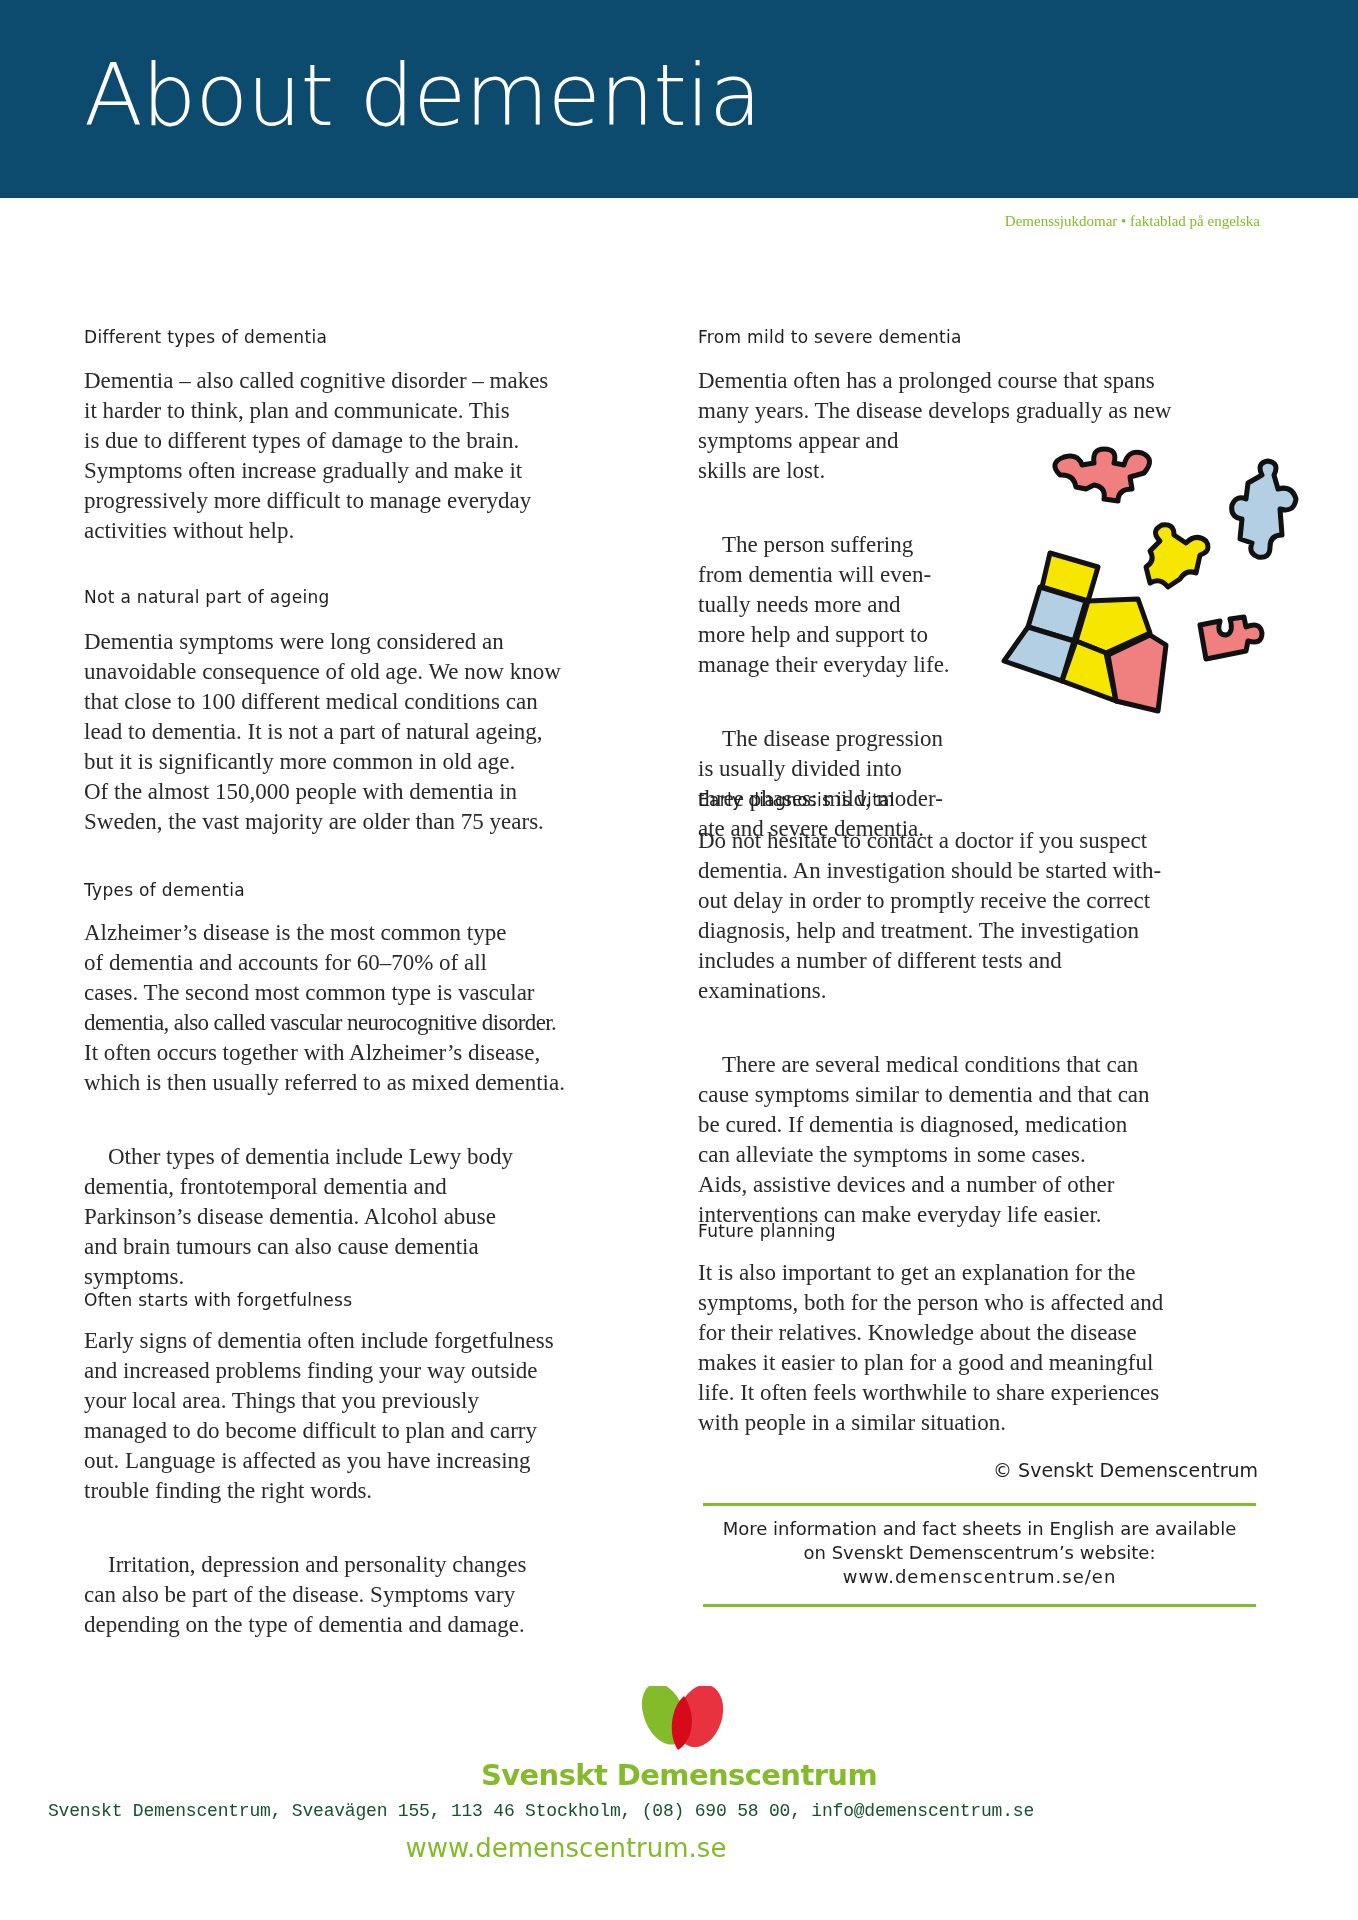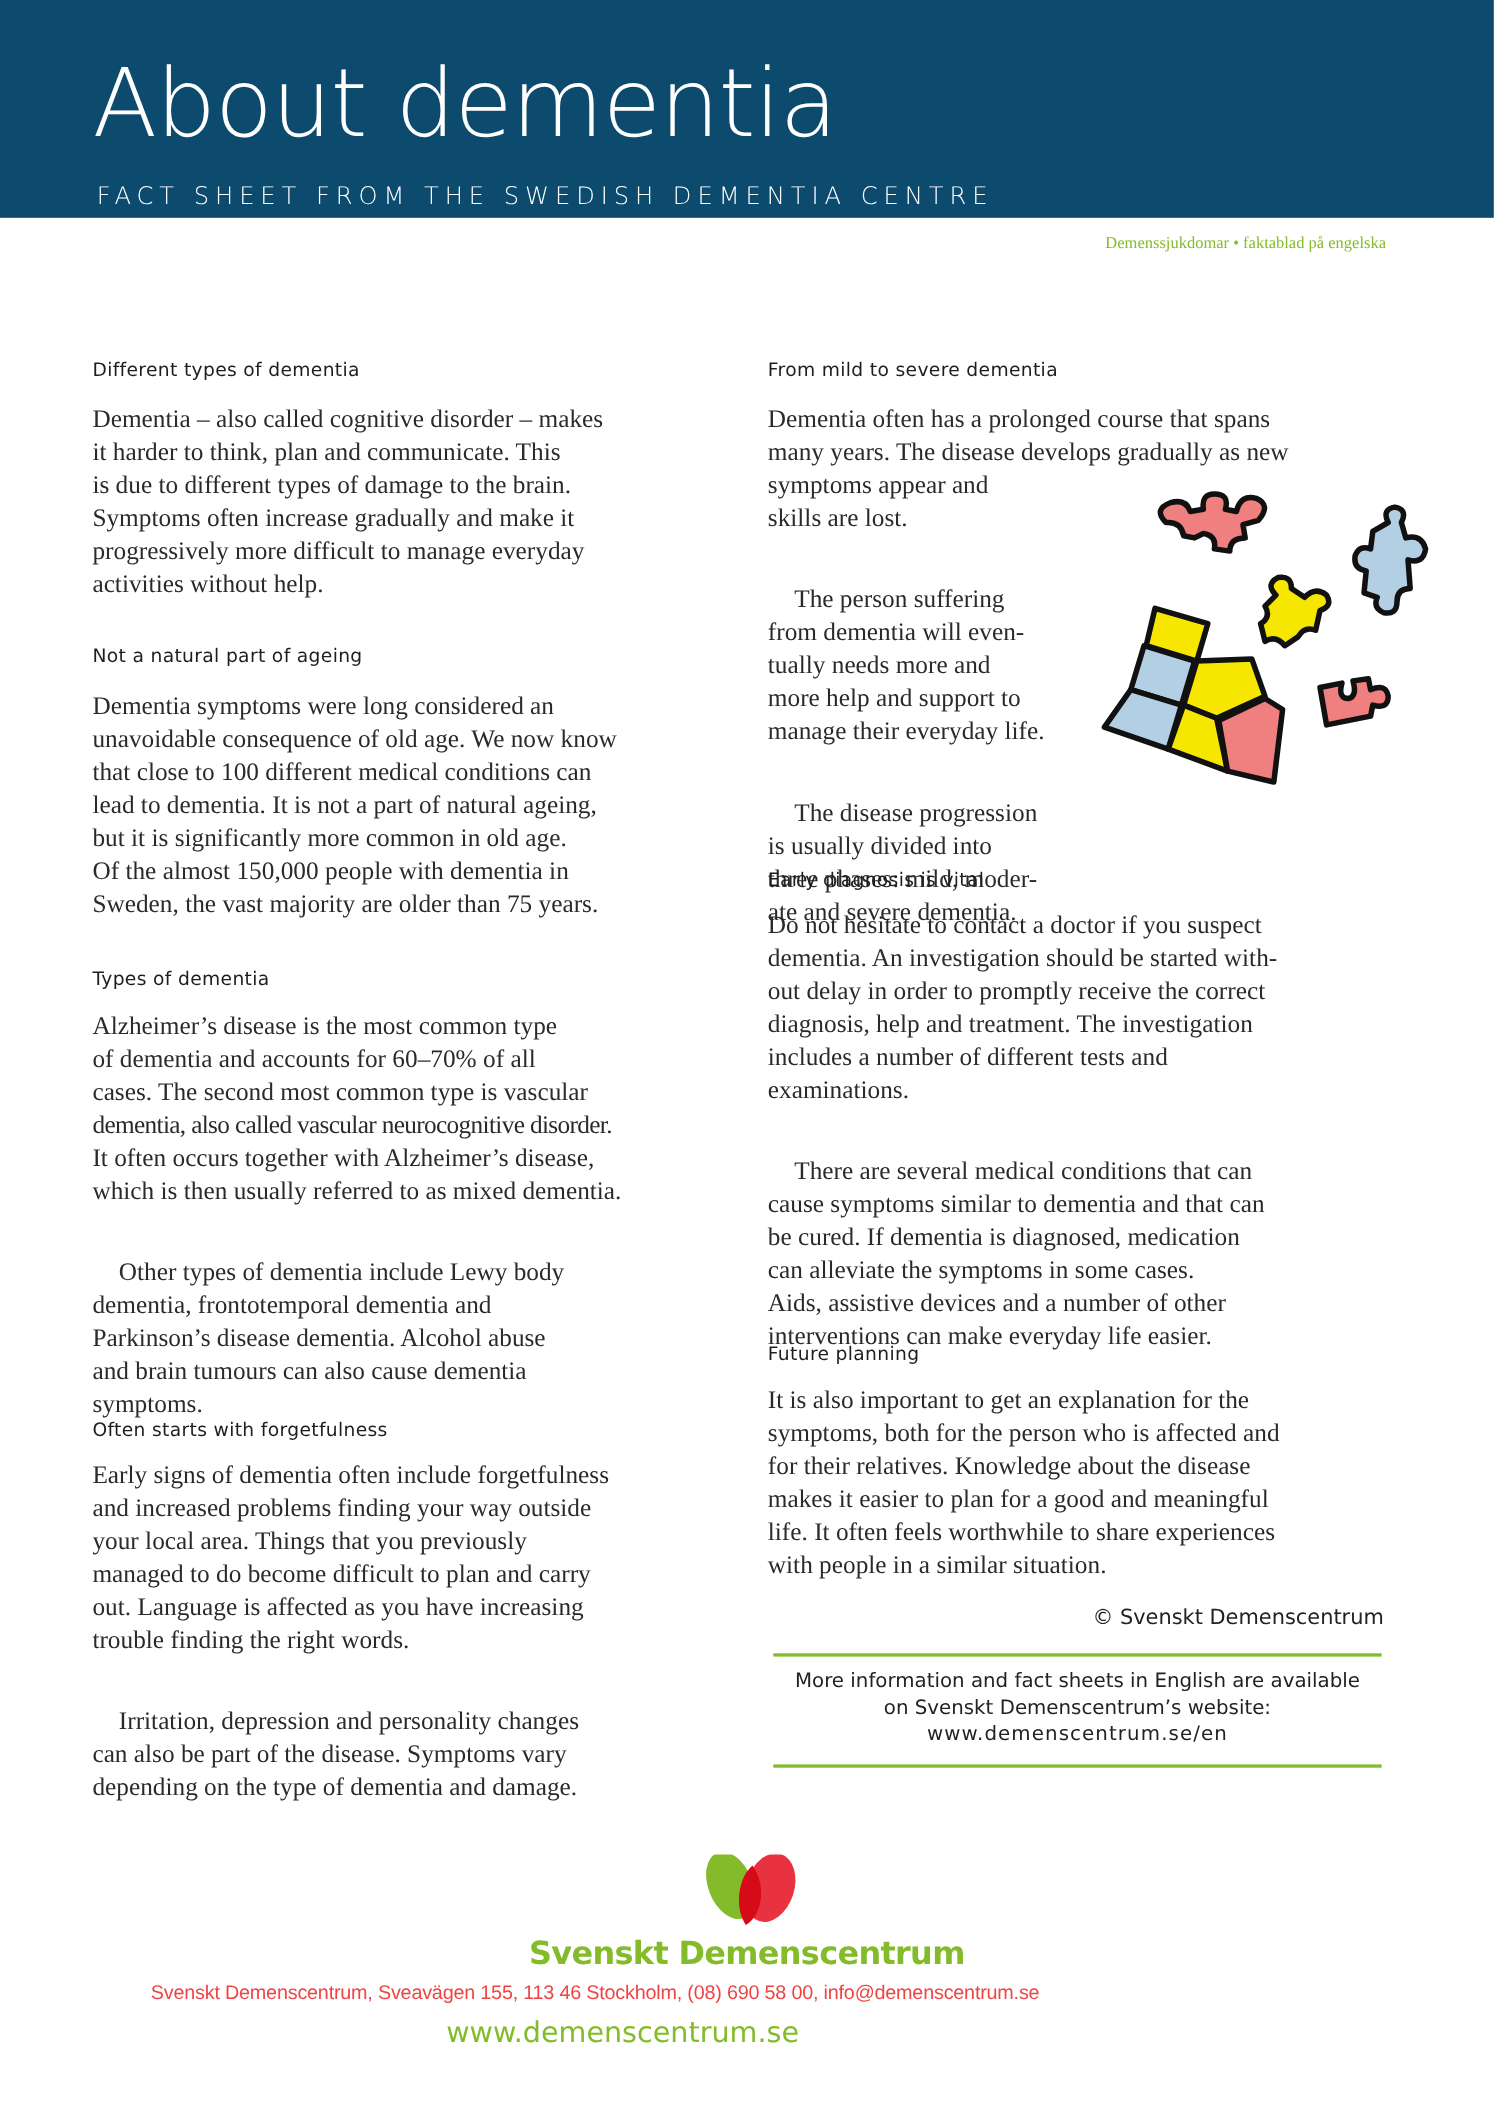--- a/index.html
+++ b/index.html
@@ -36,7 +36,6 @@
 
 <div class="header">
   <div class="title">About dementia</div>
-  <div class="subtitle">FACT SHEET FROM THE SWEDISH DEMENTIA CENTRE</div>
 </div>
 <div class="tagline">Demenssjukdomar • faktablad på engelska</div>
 

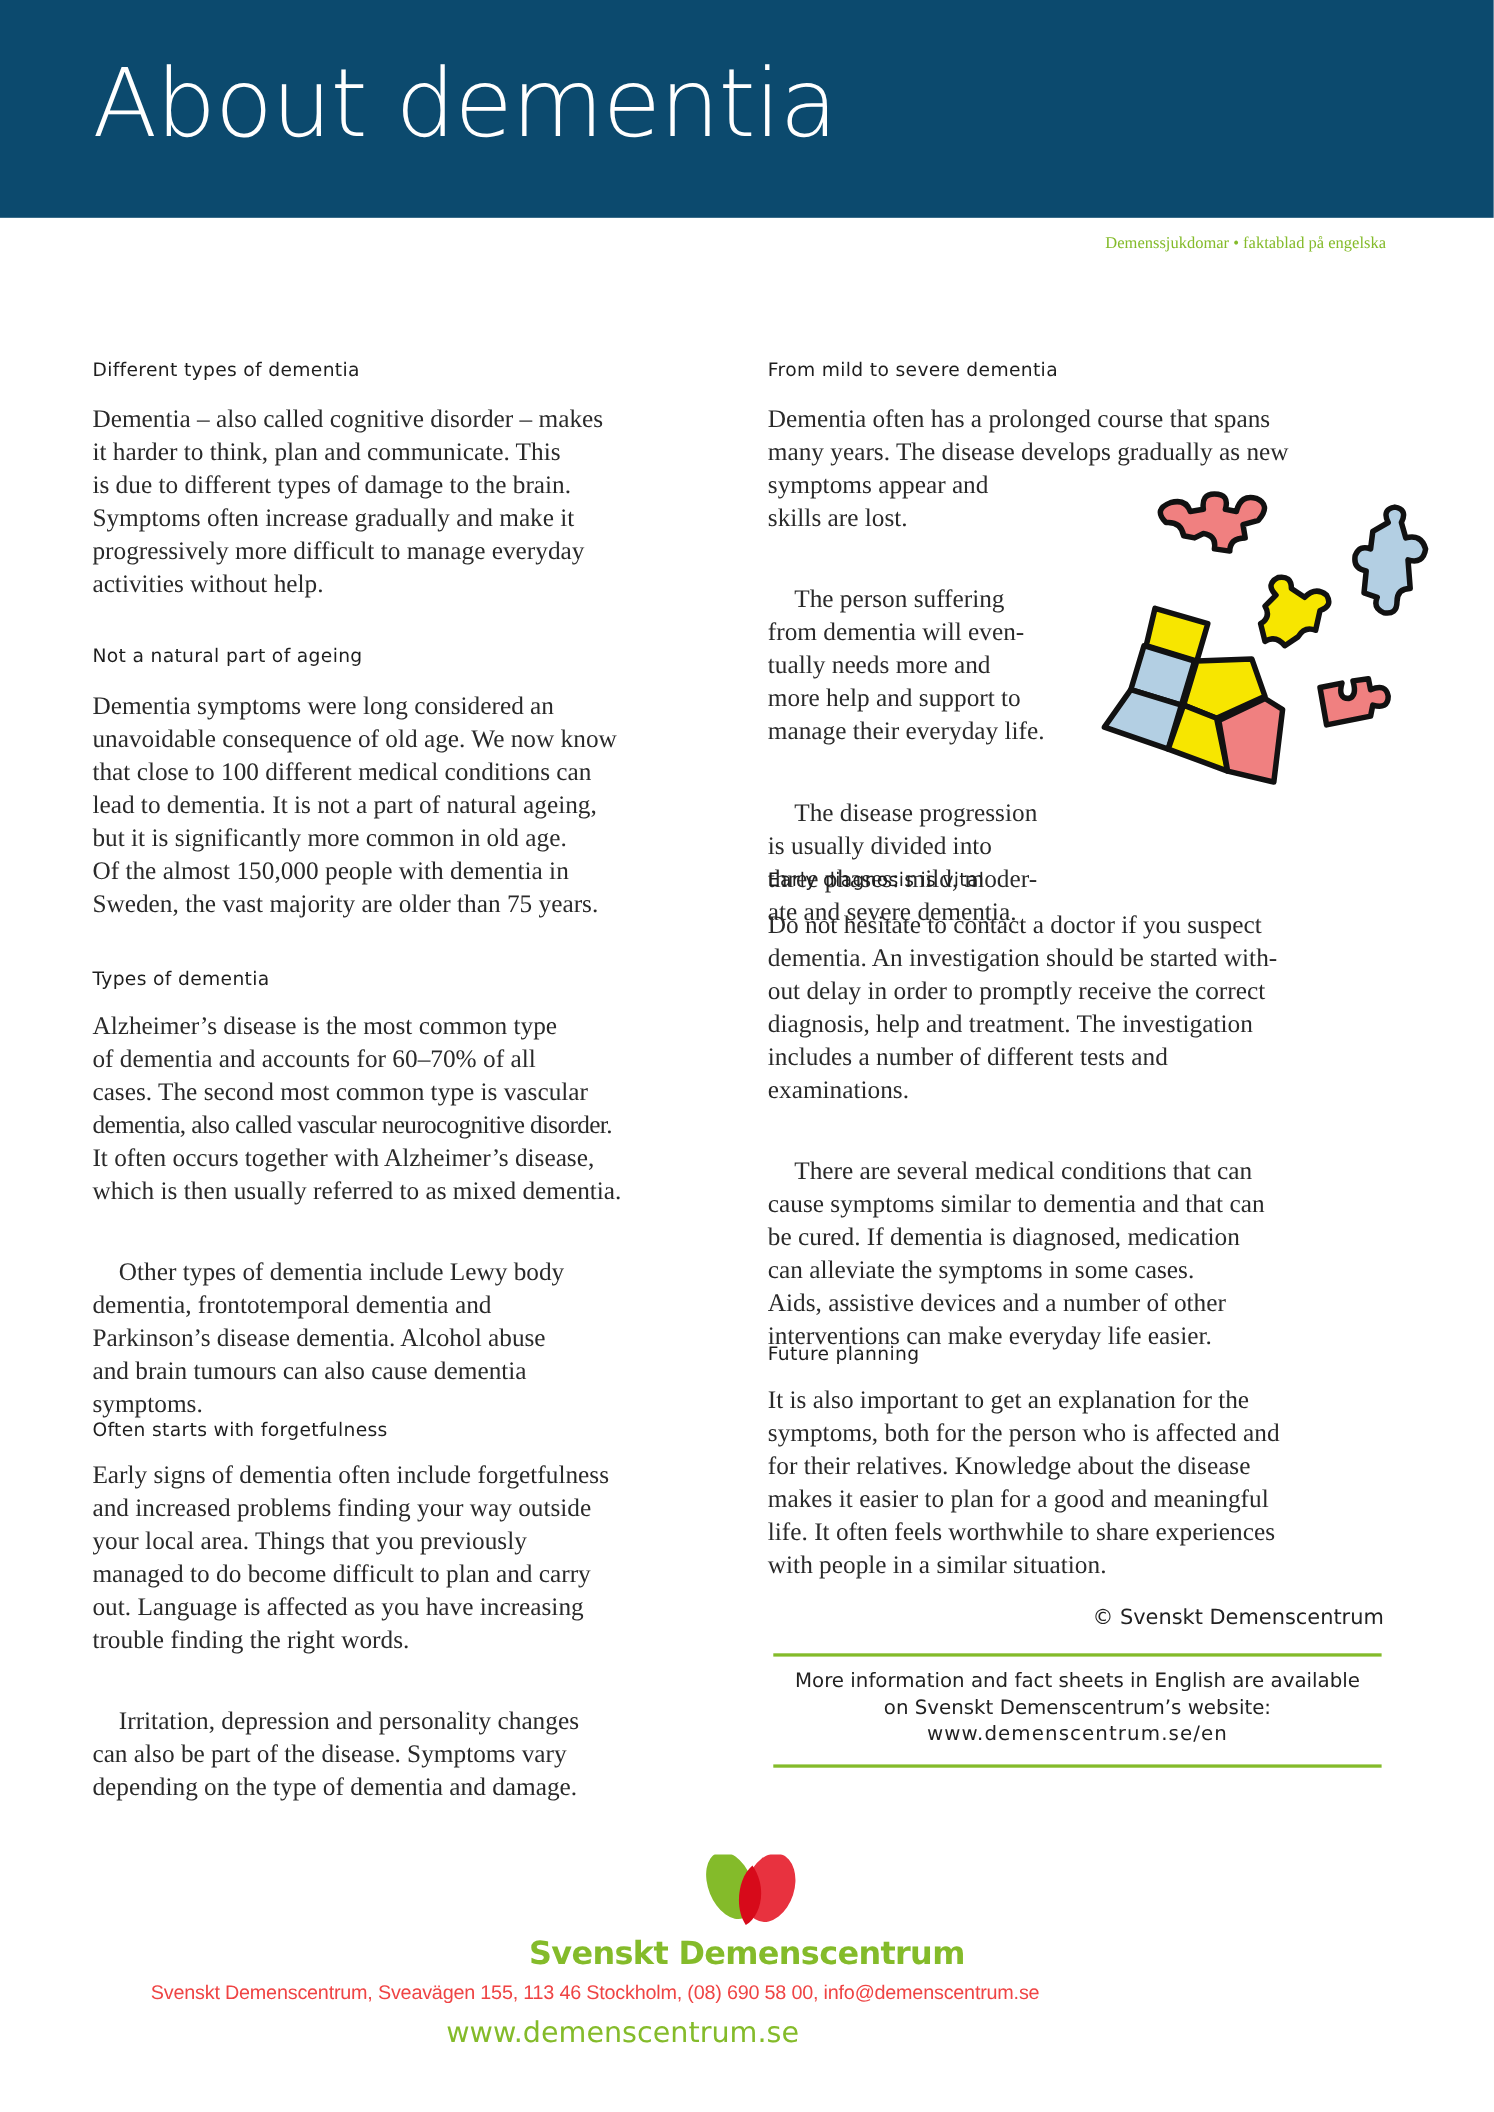--- a/index.html
+++ b/index.html
@@ -28,7 +28,7 @@
 
   .logo { position:absolute; left:640px; top:1686px; width:86px; height:66px; }
   .brand { position:absolute; left:0; width:1358px; top:1757px; text-align:center; font-family:"DejaVu Sans", sans-serif; font-size:29px; line-height:36px; color:#84bb2a; font-weight:bold; letter-spacing:-0.6px; }
-  .address { position:absolute; left:0; width:1082px; top:1799px; text-align:center; font-family:Liberation Sans, sans-serif; font-size:18px; line-height:24px; color:#ef4444; letter-spacing:-0.2px; }
+  .address { position:absolute; left:0; width:1082px; top:1799px; text-align:center; font-family:Liberation Mono, monospace; font-size:18px; line-height:24px; color:#14532d; letter-spacing:-0.2px; }
   .website { position:absolute; left:0; width:1132px; top:1832px; text-align:center; font-family:"DejaVu Sans", sans-serif; font-size:26px; line-height:32px; color:#84bb2a; }
 </style>
 </head>

